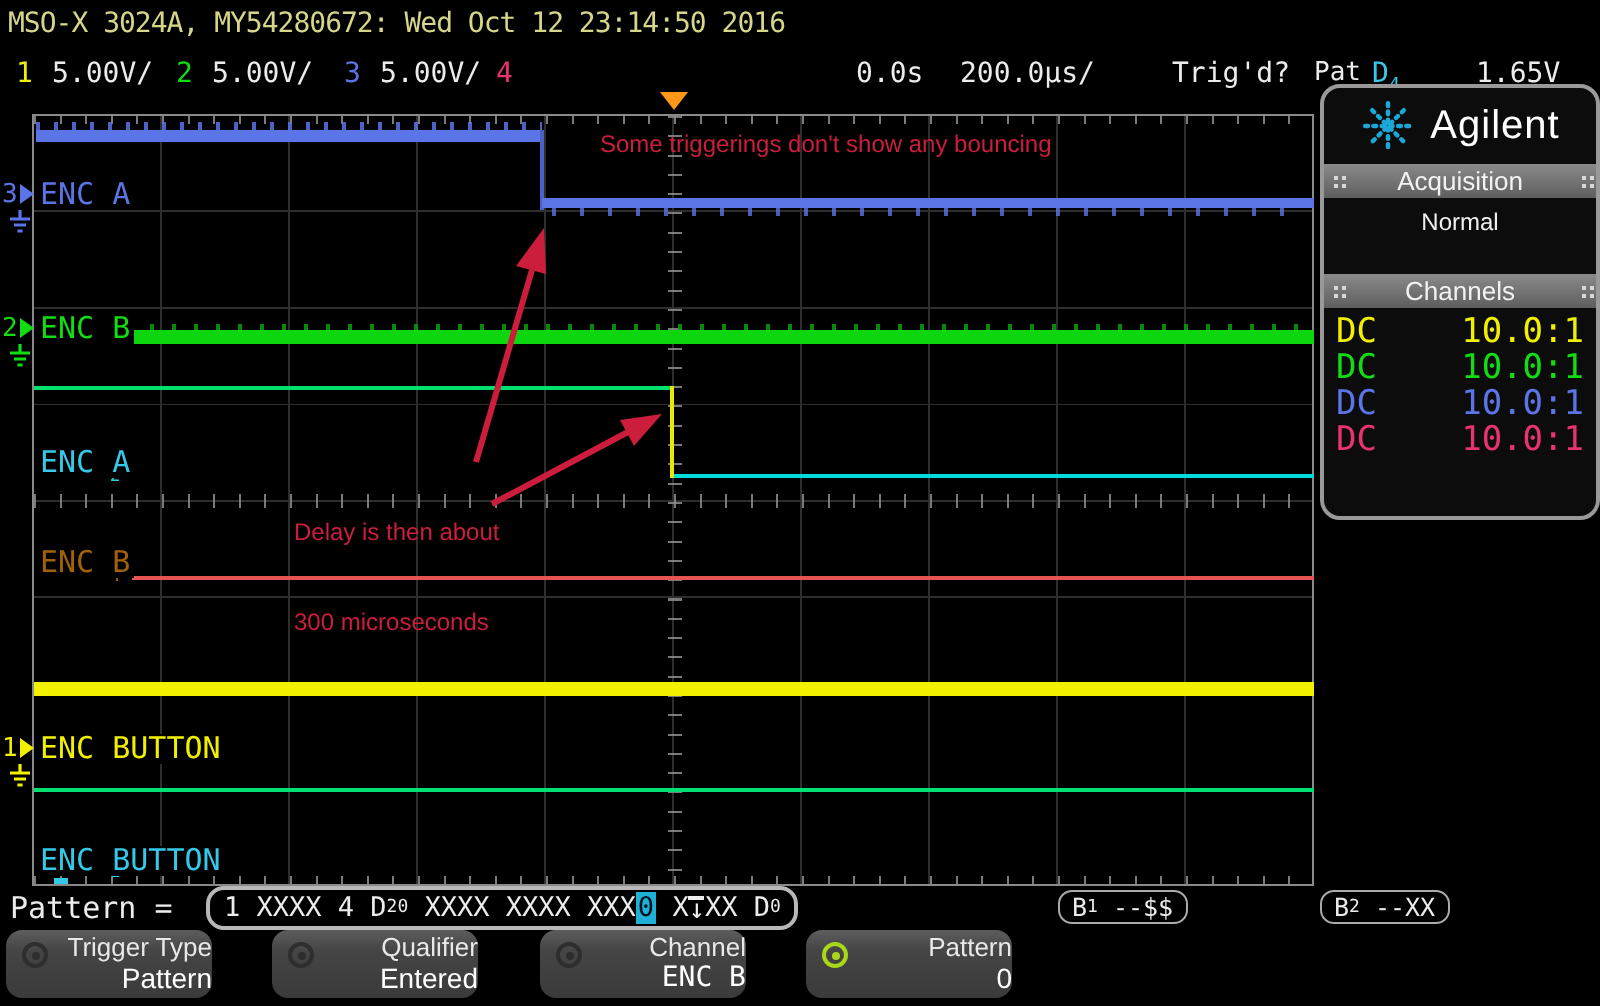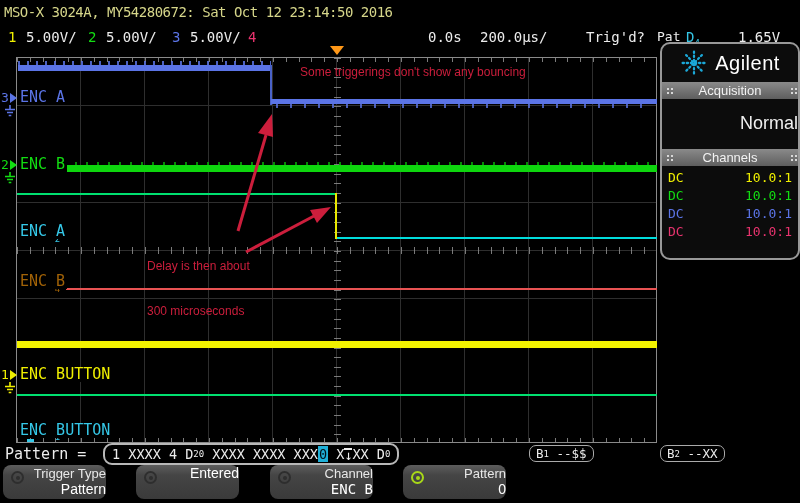--- a/index.html
+++ b/index.html
@@ -102,7 +102,7 @@
 
 <div id="screen">
 
-  <div class="abs" id="title">MSO-X 3024A, MY54280672: Sat Oct 12 23:14:50 2016</div>
+  <div class="abs" id="title">MSO-X 3024A, MY54280672: Wed Oct 12 23:14:50 2016</div>
 
   <span class="abs stat c1" style="left:8px">1</span>
   <span class="abs stat" style="left:26px">5.00V/</span>

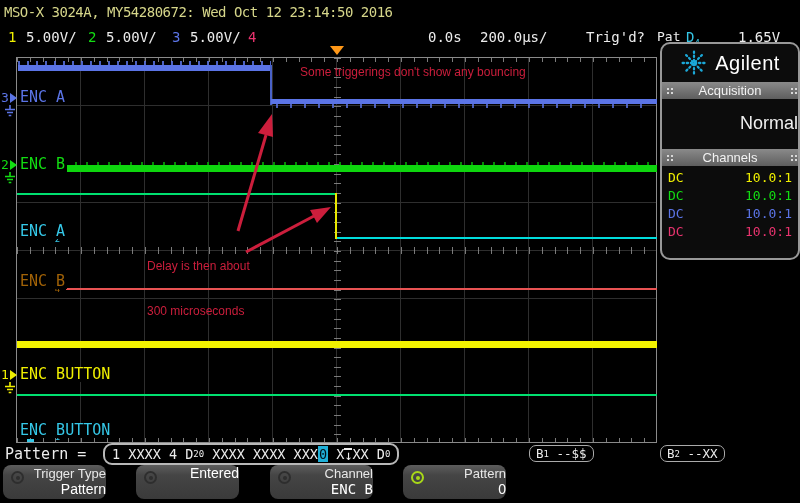--- a/index.html
+++ b/index.html
@@ -93,7 +93,7 @@
   .shead{height:17px;background:linear-gradient(180deg,#8a8a8a,#5e5e5e);display:flex;
     align-items:center;justify-content:space-between;padding:0 5px;color:#f2f2f2;font-size:13px;}
   .grip{width:2px;height:2px;background:#d8d8d8;box-shadow:4px 0 #d8d8d8,0 4px #d8d8d8,4px 4px #d8d8d8;margin-bottom:4px;}
-  .sbody{text-align:right;color:#f0f0f0;font-size:18px;line-height:19px;padding-top:15px;}
+  .sbody{text-align:center;color:#f0f0f0;font-size:12px;line-height:19px;padding-top:3px;}
   #chrows{font-family:"DejaVu Sans Mono",monospace;font-size:13px;padding:3px 6px 0 6px;}
   .chrow{display:flex;justify-content:space-between;line-height:18px;}
 </style>

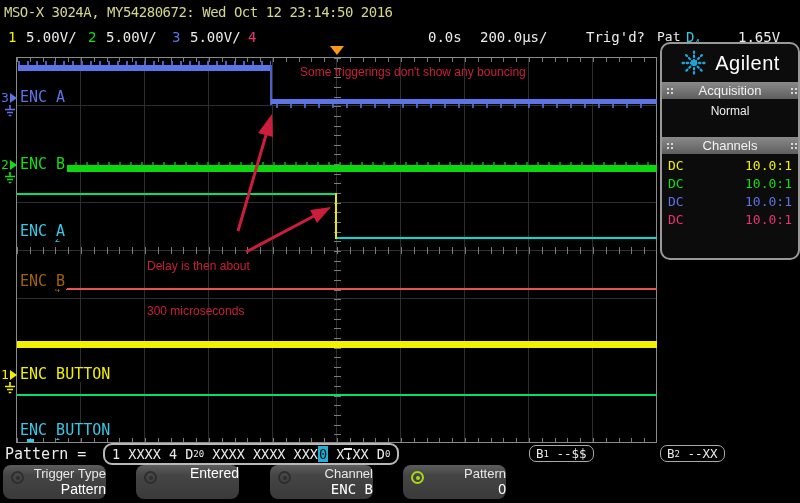--- a/index.html
+++ b/index.html
@@ -94,7 +94,7 @@
     align-items:center;justify-content:space-between;padding:0 5px;color:#f2f2f2;font-size:13px;}
   .grip{width:2px;height:2px;background:#d8d8d8;box-shadow:4px 0 #d8d8d8,0 4px #d8d8d8,4px 4px #d8d8d8;margin-bottom:4px;}
   .sbody{text-align:center;color:#f0f0f0;font-size:12px;line-height:19px;padding-top:3px;}
-  #chrows{font-family:"DejaVu Sans Mono",monospace;font-size:13px;padding:3px 6px 0 6px;}
+  #chrows{font-family:"DejaVu Sans Mono",monospace;font-size:17px;padding:3px 6px 0 6px;}
   .chrow{display:flex;justify-content:space-between;line-height:18px;}
 </style>
 </head>

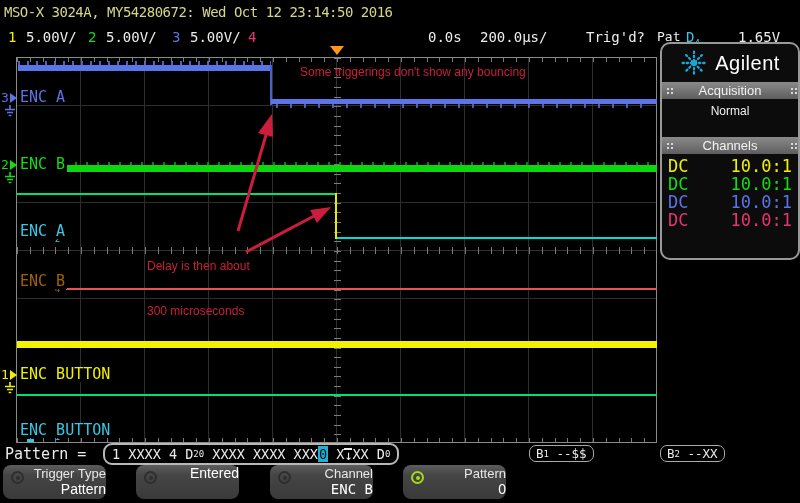--- a/index.html
+++ b/index.html
@@ -207,6 +207,7 @@
   </div>
   <div class="skey" style="left:136px">
     <span class="knob knob-dim"></span>
+    <div class="l1">Qualifier</div>
     <div class="l2">Entered</div>
   </div>
   <div class="skey" style="left:270px">

